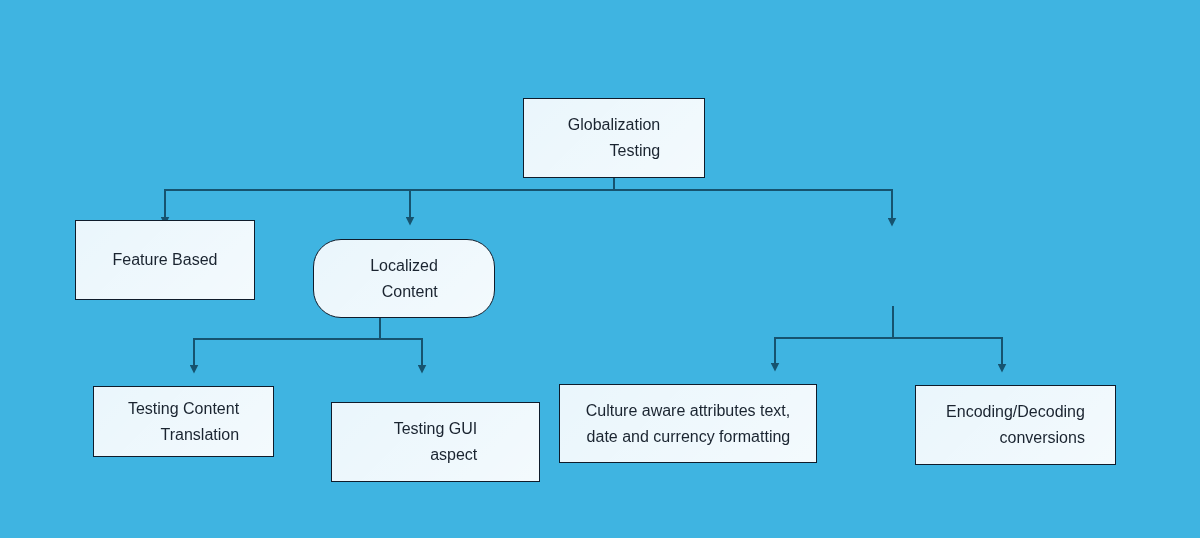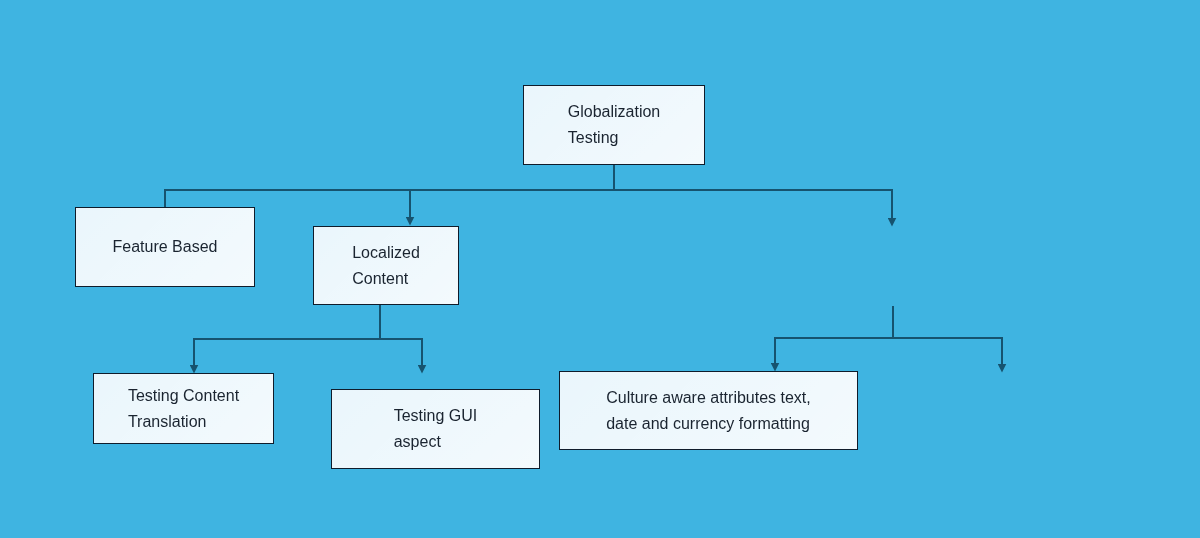--- a/index.html
+++ b/index.html
@@ -27,7 +27,7 @@
     display: flex;
     align-items: center;
     justify-content: center;
-    text-align: left;
+    text-align: right;
     background-color: var(--node-fill, #EAF6FC);
     background-image: linear-gradient(135deg, rgba(255,255,255,0.0) 0%, rgba(255,255,255,0.45) 100%);
     border: 1.6px solid var(--node-border, #0F1C2B);
@@ -37,6 +37,7 @@
     line-height: 26px;
     white-space: pre-line;
     padding: 4px 8px;
+    margin-top: 13px;
   }
   
   #node-root        { left: 523px; top:  85px; width: 182px; height: 80px; }

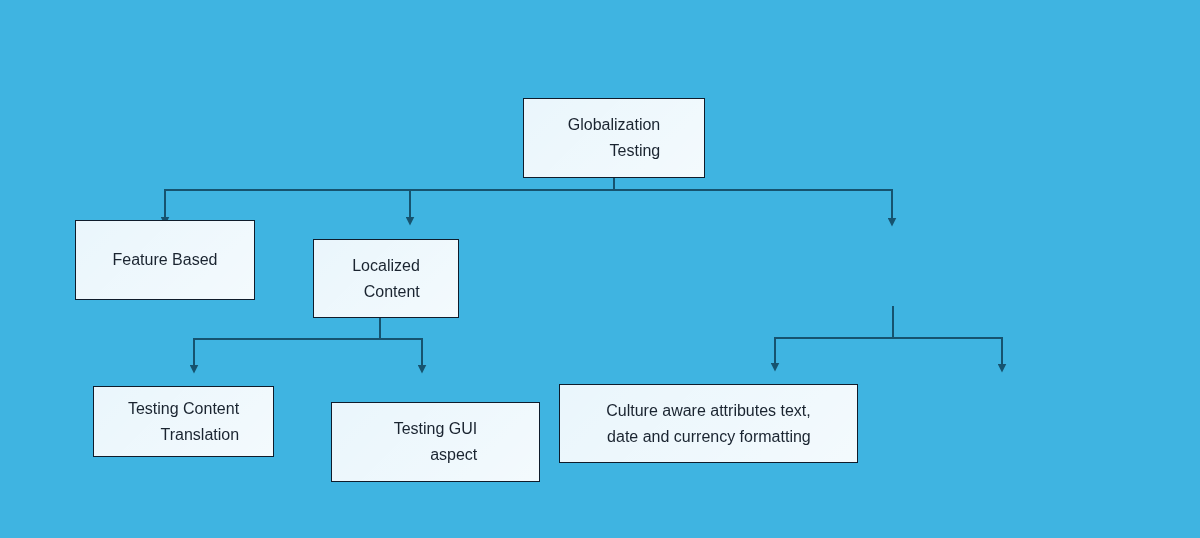--- a/index.html
+++ b/index.html
@@ -42,7 +42,7 @@
   
   #node-root        { left: 523px; top:  85px; width: 182px; height: 80px; }
   #node-feature     { left:  75px; top: 207px; width: 180px; height: 80px; }
-  #node-localized   { left: 313px; top: 226px; width: 146px; height: 79px; }
+  #node-localized   { left: 313px; top: 226px; width: 182px; height: 79px; border-radius: 28px; }
   #node-locale      { left: 797px; top: 226px; width: 181px; height: 80px; }
   #node-translation { left:  93px; top: 373px; width: 181px; height: 71px; }
   #node-gui         { left: 331px; top: 389px; width: 209px; height: 80px; }

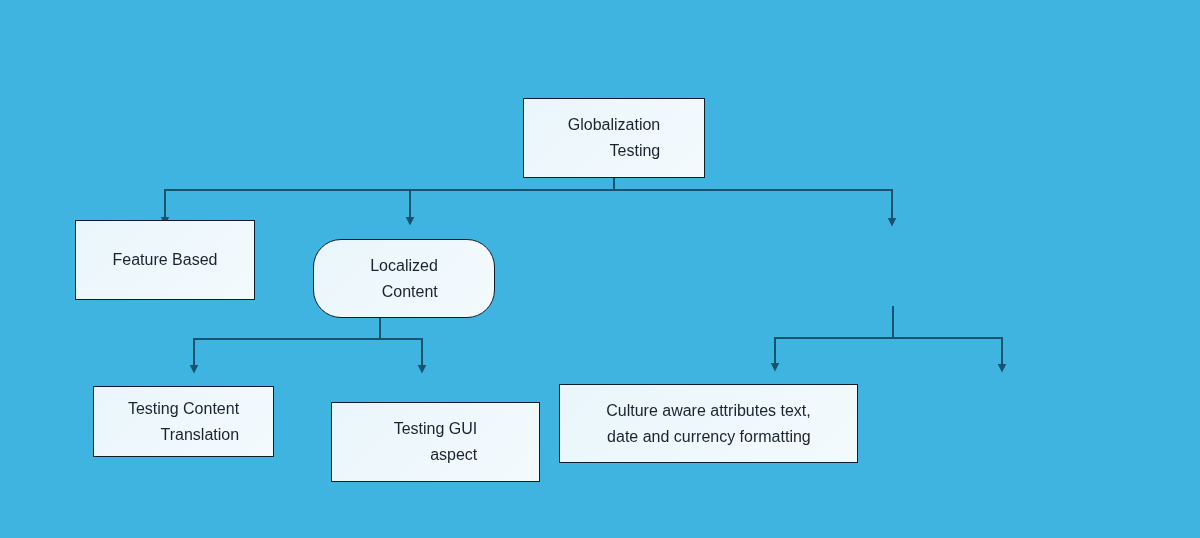--- a/index.html
+++ b/index.html
@@ -46,7 +46,7 @@
   #node-locale      { left: 797px; top: 226px; width: 181px; height: 80px; }
   #node-translation { left:  93px; top: 373px; width: 181px; height: 71px; }
   #node-gui         { left: 331px; top: 389px; width: 209px; height: 80px; }
-  #node-culture     { left: 559px; top: 371px; width: 299px; height: 79px; }
+  #node-culture     { left: 559px; top: 371px; width: 258px; height: 79px; }
   #node-encoding    { left: 915px; top: 372px; width: 201px; height: 80px; }
 </style>
 </head>

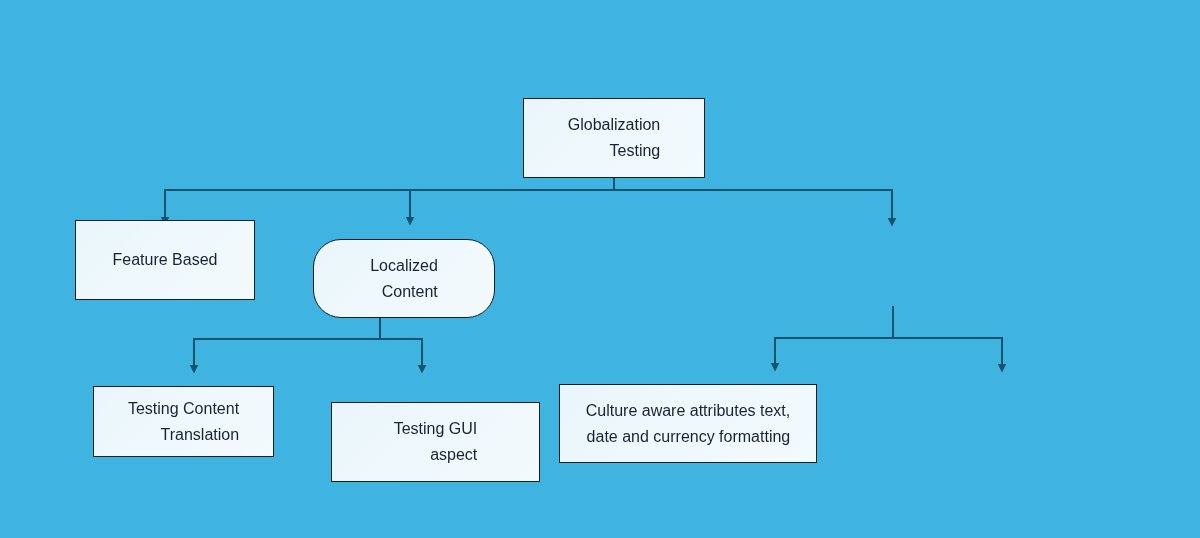--- a/index.html
+++ b/index.html
@@ -105,6 +105,10 @@
 date and currency formatting</span>
   </div>
 
+  <div class="node" id="node-encoding">
+    <span>Encoding/Decoding
+conversions</span>
+  </div>
 
 </div>
 

